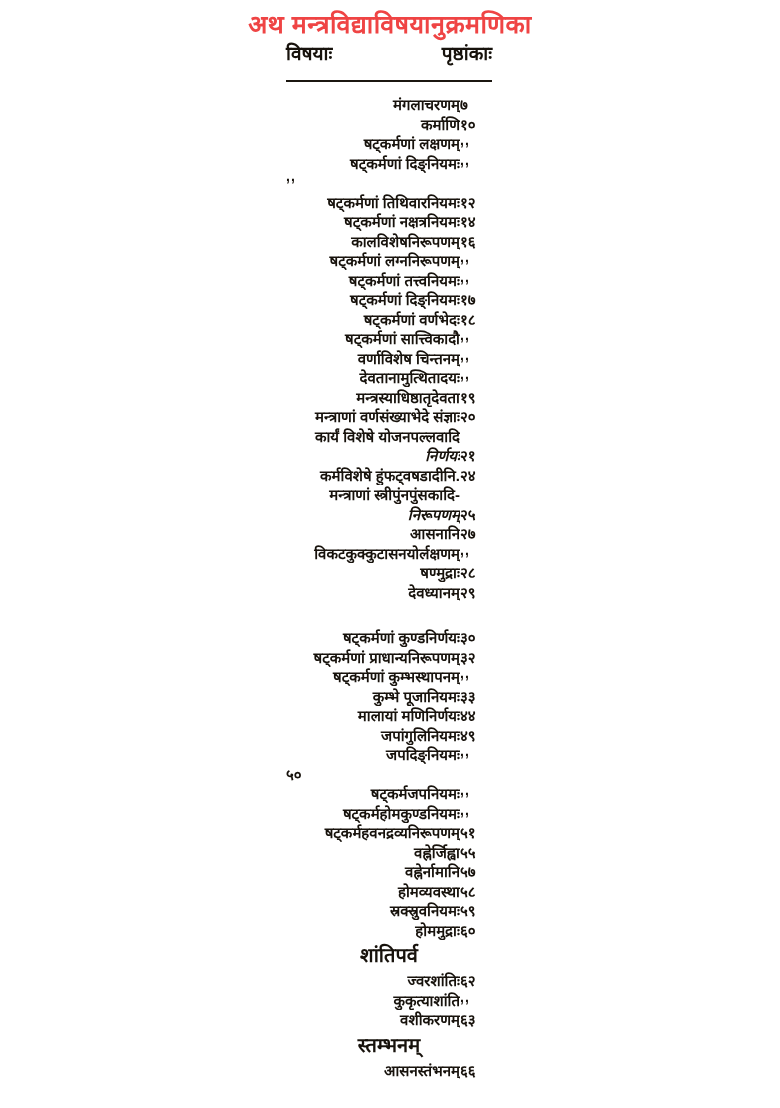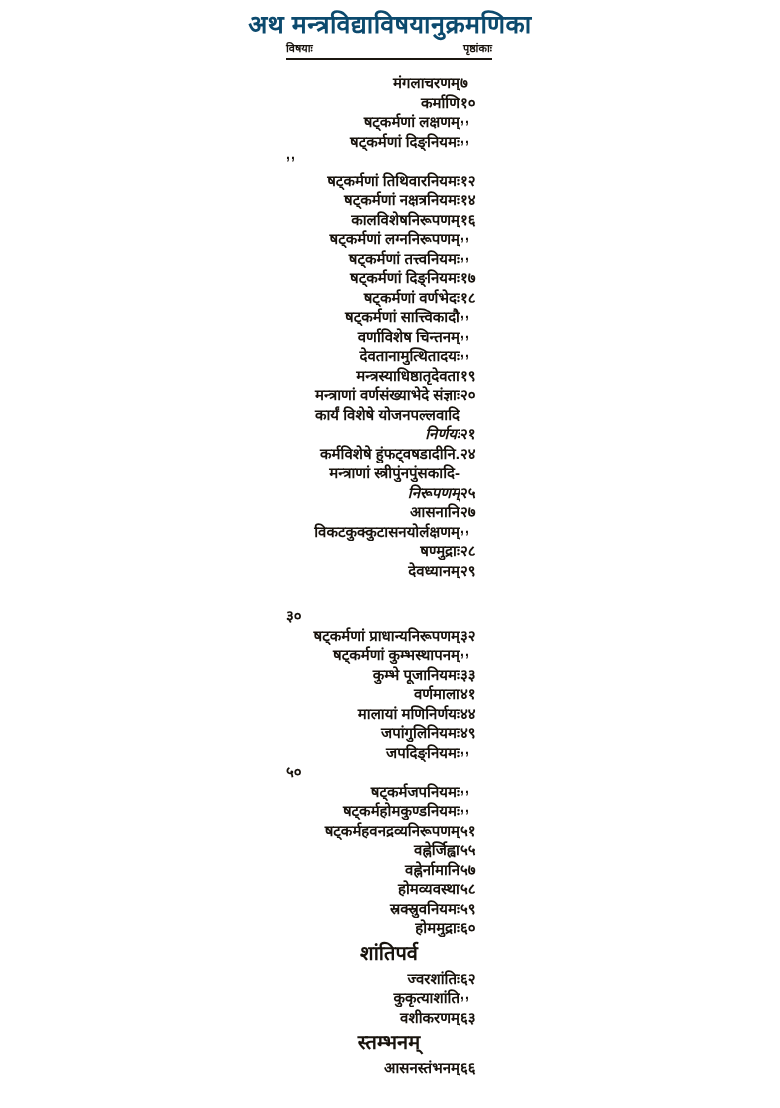--- a/index.html
+++ b/index.html
@@ -27,7 +27,7 @@
     font-size: 25px;
     font-weight: 700;
     letter-spacing: 0.5px;
-    color: #0c4a6e;
+    color: #ef4444;
   }
   .toc {
     position: absolute;

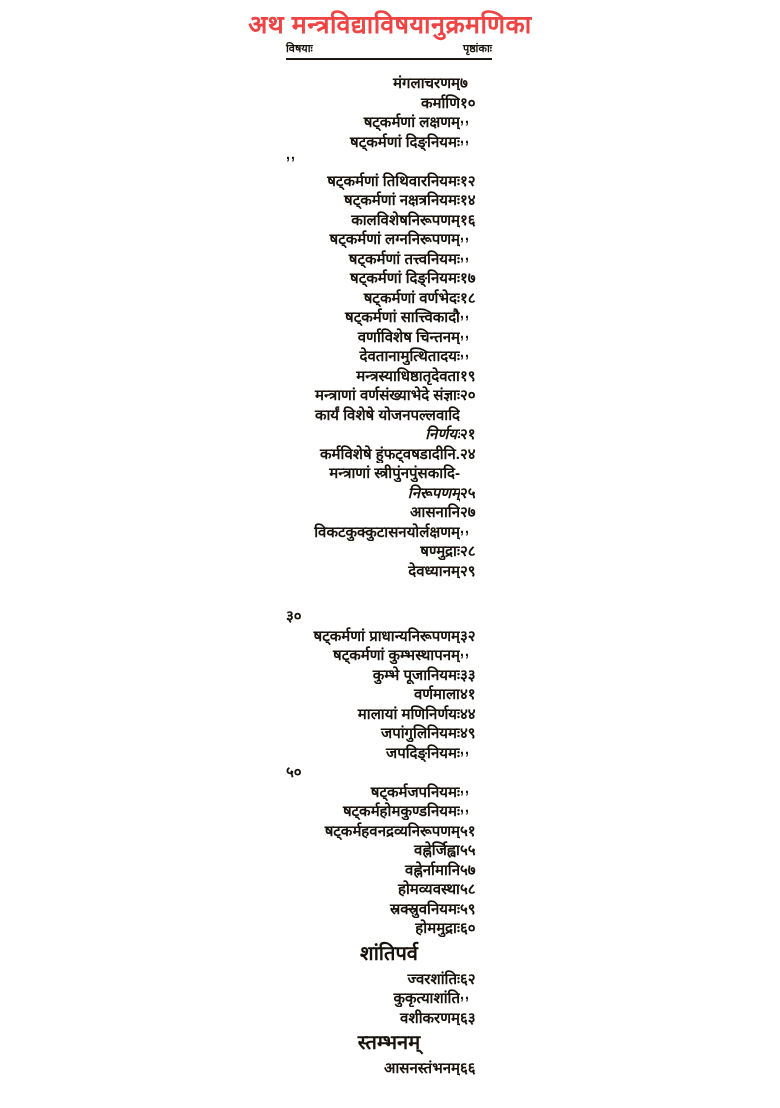--- a/index.html
+++ b/index.html
@@ -38,9 +38,9 @@
   .col-headers {
     display: flex;
     justify-content: space-between;
-    font-size: 11px;
-    font-weight: 700;
-    padding-bottom: 3px;
+    font-size: 19px;
+    font-weight: 700;
+    padding-bottom: 14px;
   }
   .rule {
     border-bottom: 2px solid #1b1610;

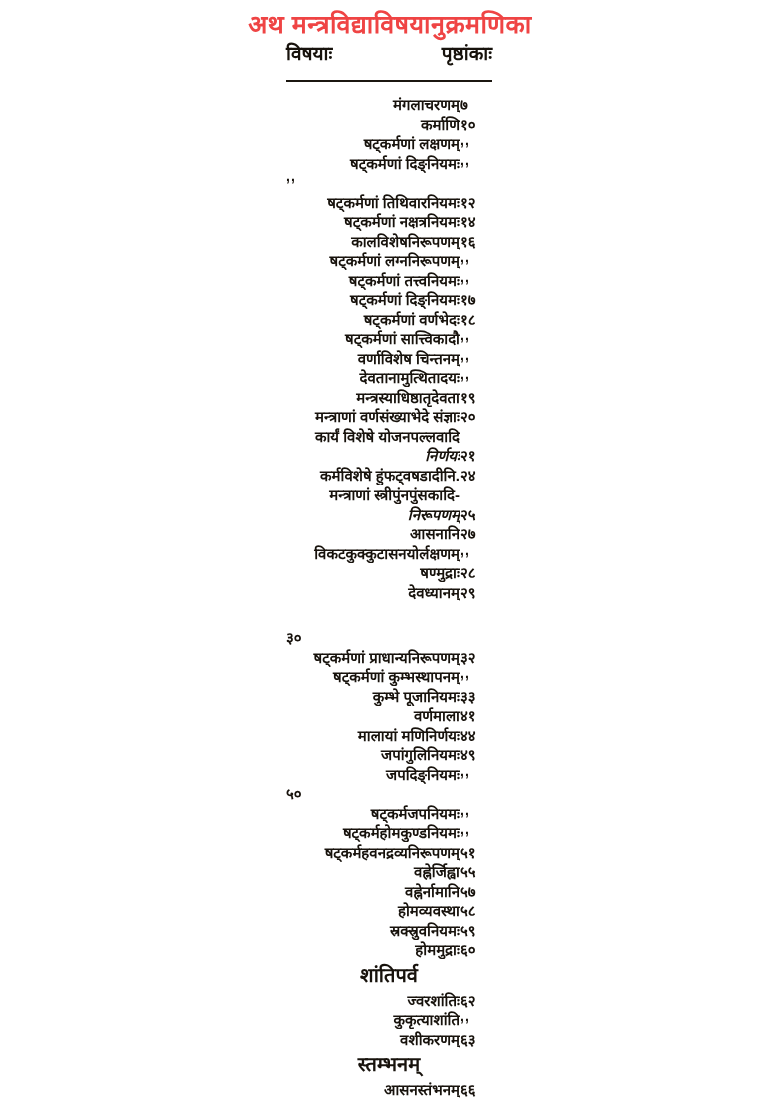--- a/index.html
+++ b/index.html
@@ -206,6 +206,7 @@
   </div>
         <div class="section-gap"></div>
         <div class="row">
+    <span class="label">षट्कर्मणां कुण्डनिर्णयः</span>
     <span class="pageno">३०</span>
   </div>
         <div class="row">

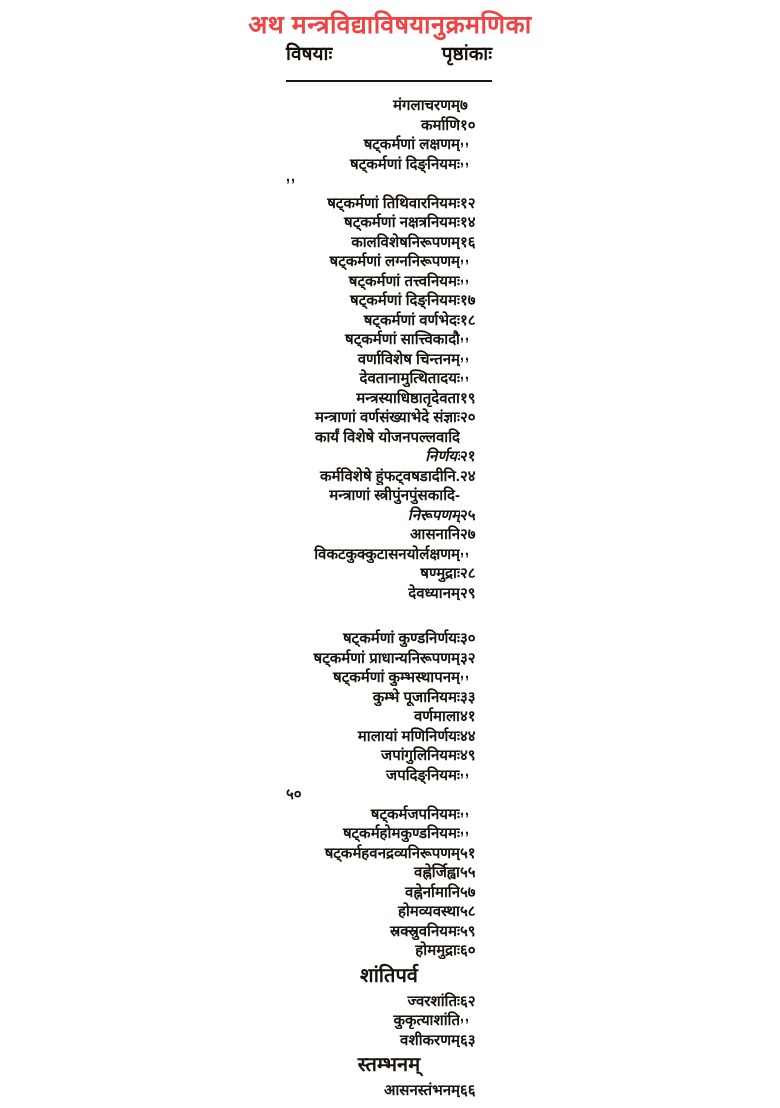--- a/index.html
+++ b/index.html
@@ -222,10 +222,6 @@
     <span class="pageno">३३</span>
   </div>
         <div class="row">
-    <span class="label">वर्णमाला</span>
-    <span class="pageno">४१</span>
-  </div>
-        <div class="row">
     <span class="label">मालायां मणिनिर्णयः</span>
     <span class="pageno">४४</span>
   </div>

